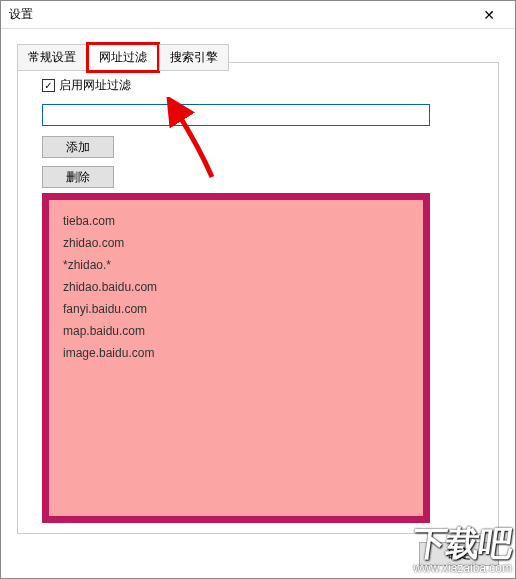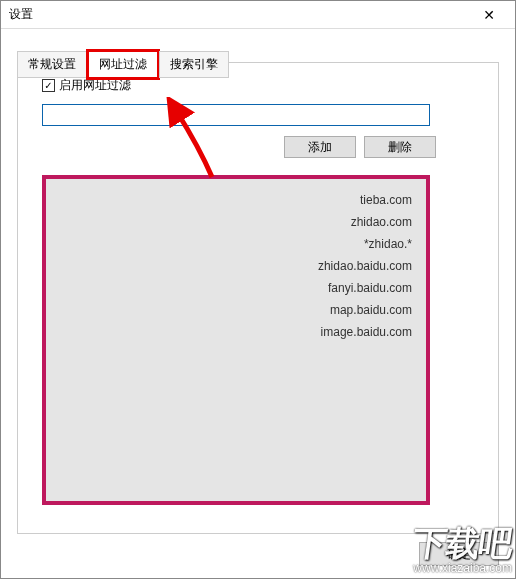--- a/index.html
+++ b/index.html
@@ -59,7 +59,7 @@
     margin-right: 1px;
     font-size: 12px;
     position: relative;
-    top: 15px;
+    top: 8px;
     background: #f7f7f7;
   }
   .tab.inactive {

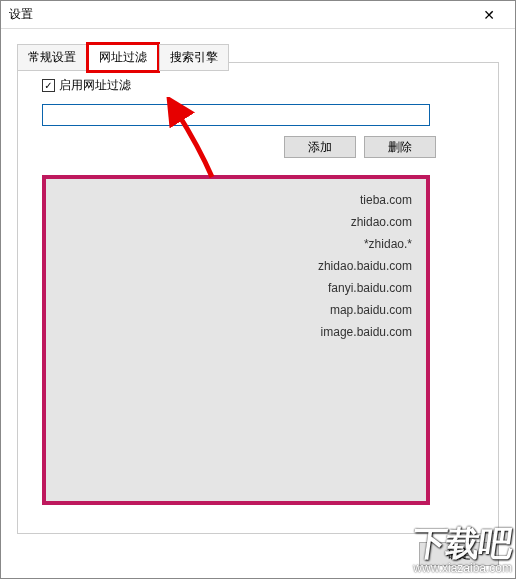--- a/index.html
+++ b/index.html
@@ -117,7 +117,8 @@
     width: 394px;
     margin-left: 6px;
     margin-top: 10px;
-    margin-bottom: 17px;
+    margin-bottom: 5px;
+    flex-direction: column;
   }
   .btn {
     width: 72px;

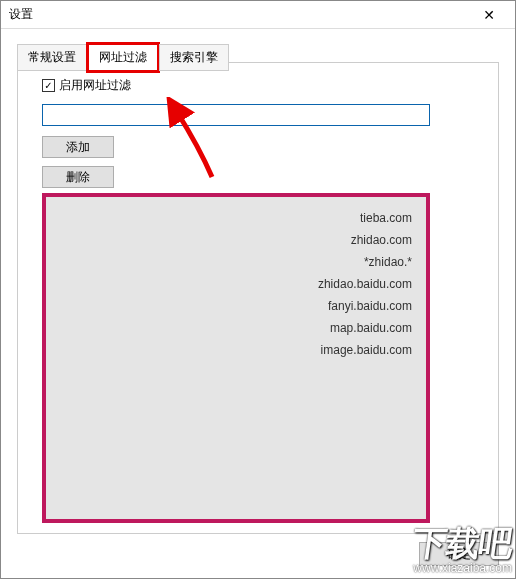--- a/index.html
+++ b/index.html
@@ -134,12 +134,11 @@
   .listbox {
     width: 388px;
     height: 330px;
-    border: 4px solid #be185d;
+    border: 7px solid #be185d;
     margin-left: 6px;
     padding: 10px 14px;
     overflow: auto;
-    background: #e5e5e5;
-    text-align: right;
+    background: #fca5a5;
   }
   .listbox .item {
     font-size: 12px;

